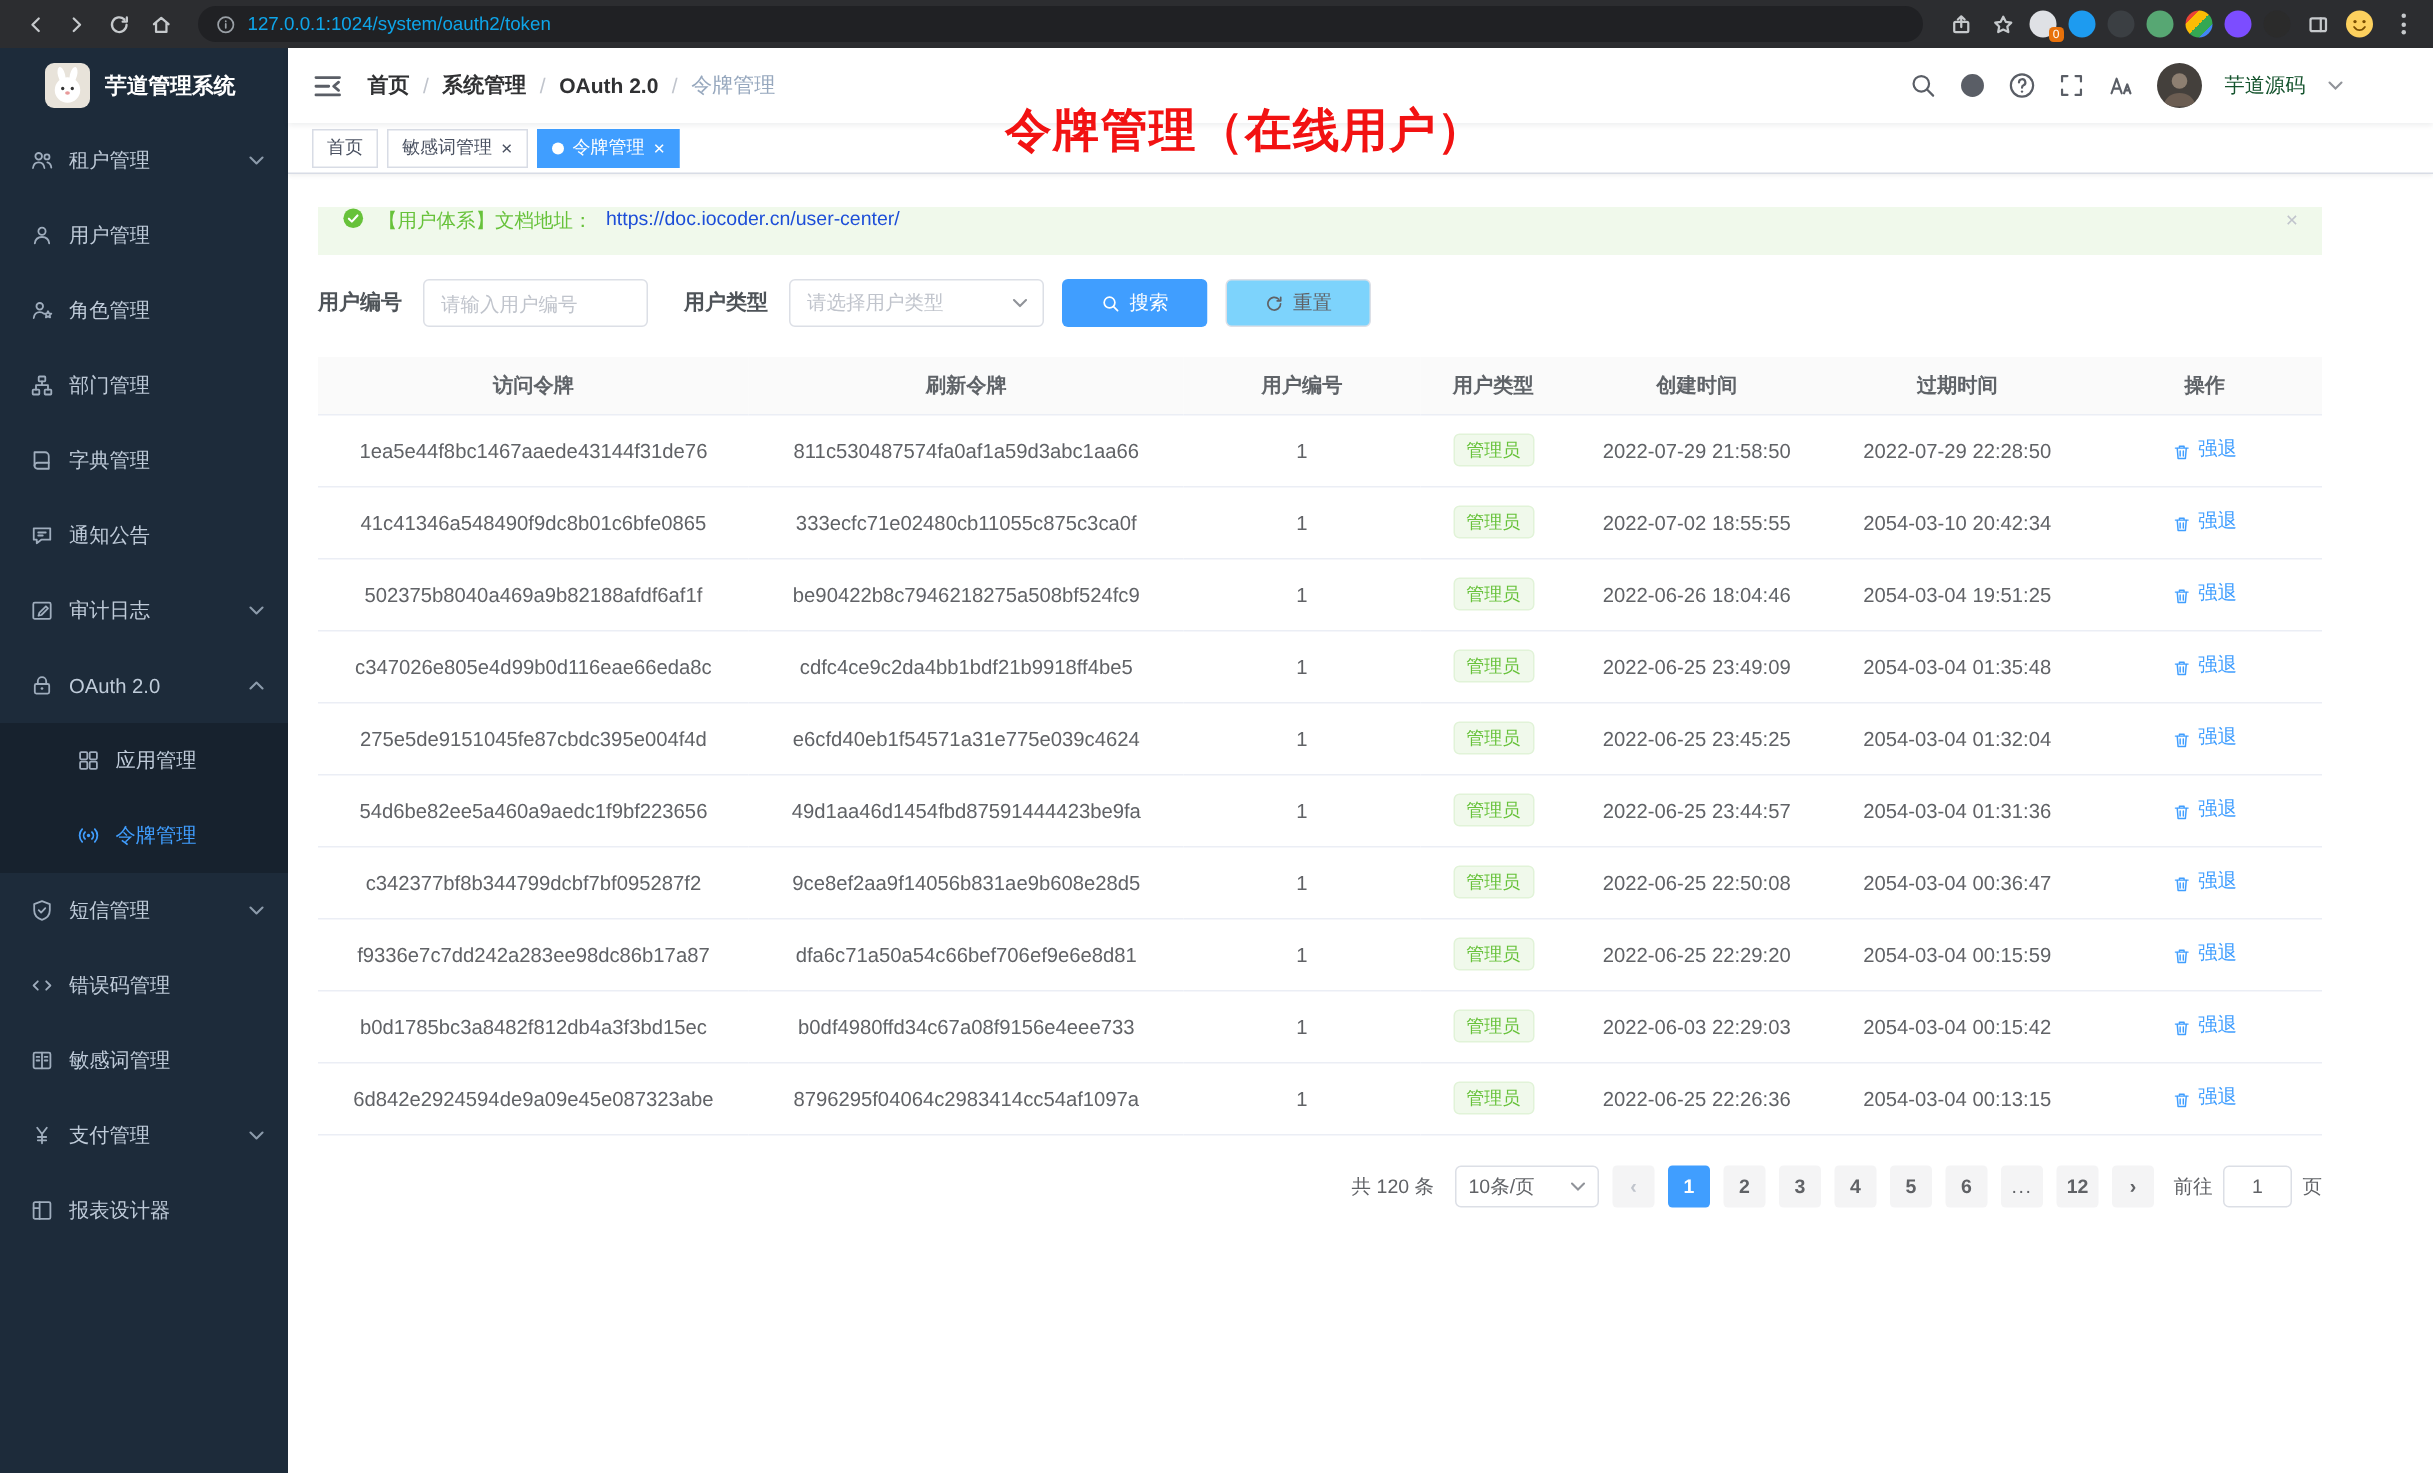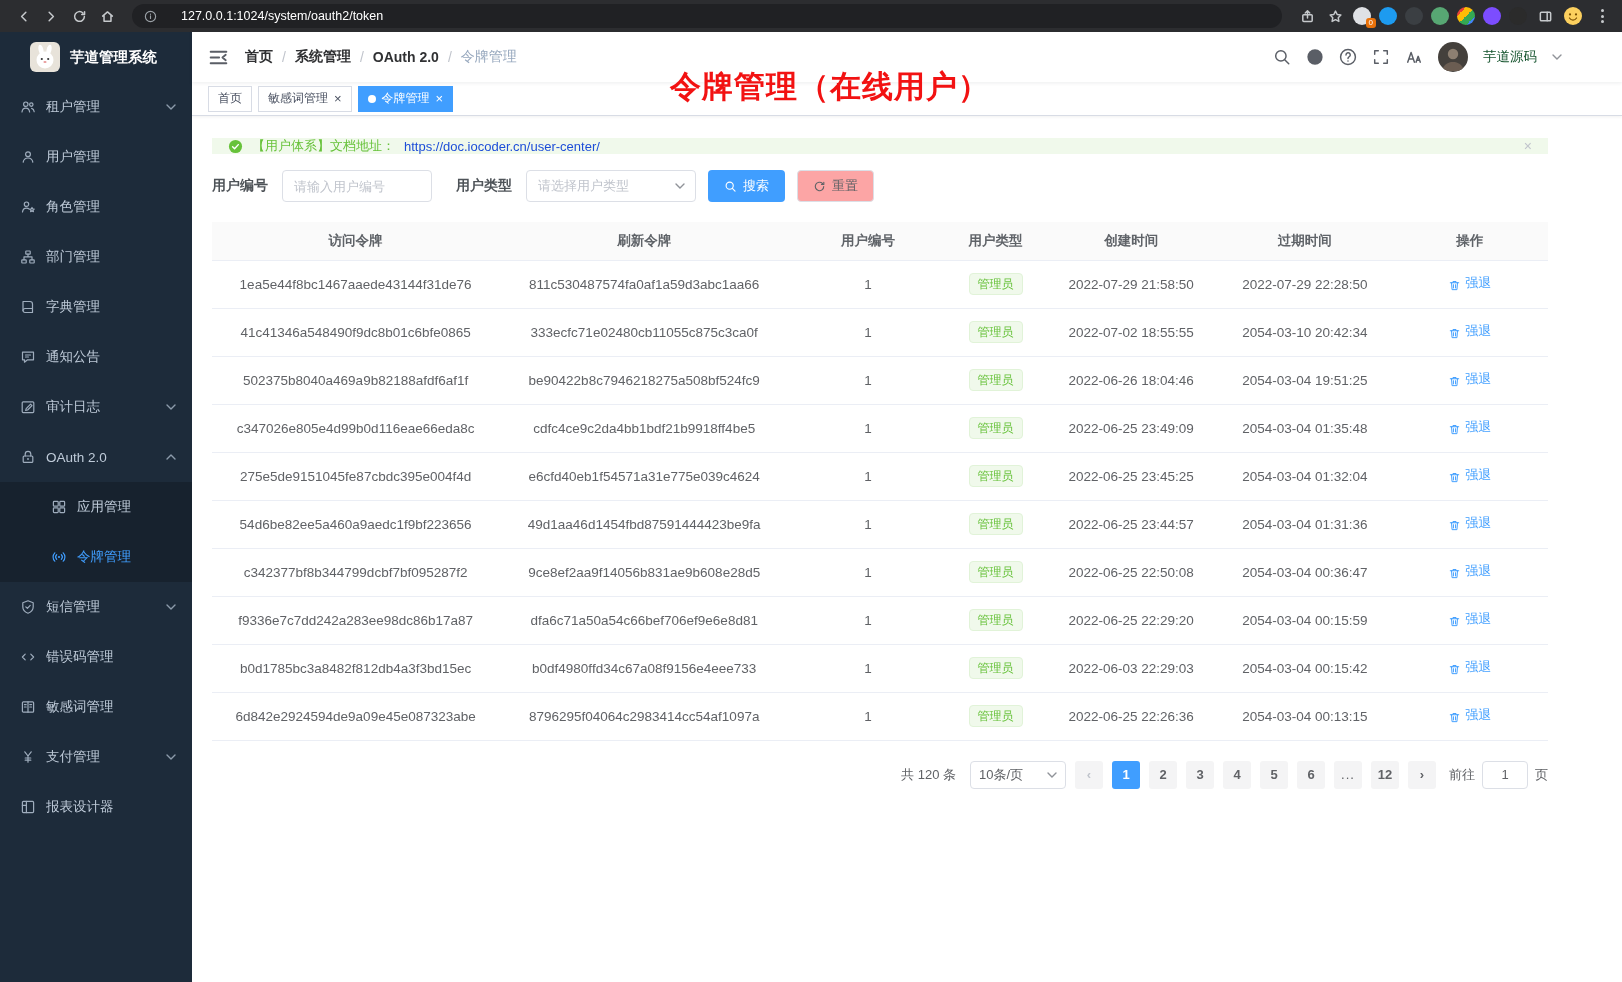--- a/index.html
+++ b/index.html
@@ -10,7 +10,7 @@
 .browser{height:32px;background:#2c2d30;display:flex;align-items:center;padding:0 10px;gap:2px}
 .bico{width:26px;height:26px;border-radius:50%;display:flex;align-items:center;justify-content:center;color:#c6c9cc;flex-shrink:0;cursor:pointer}
 .bico svg{width:15px;height:15px;stroke:currentColor;fill:none;stroke-width:1.6;stroke-linecap:round;stroke-linejoin:round}
-.urlbar{flex:1;height:24px;background:#202124;border-radius:12px;margin:0 10px;display:flex;align-items:center;padding:0 12px;gap:24px;color:#ffffff;font-size:12.5px;cursor:text}
+.urlbar{flex:1;height:24px;background:#202124;border-radius:12px;margin:0 10px;display:flex;align-items:center;padding:0 12px;gap:8px;color:#0ea5e9;font-size:12.5px;cursor:text}
 .urlbar svg{width:13px;height:13px;stroke:#9aa0a6;fill:none;stroke-width:1.4;stroke-linecap:round;flex-shrink:0}
 .ext{width:18px;height:18px;border-radius:50%;flex-shrink:0;position:relative;cursor:pointer;margin:0 3px;display:flex;align-items:center;justify-content:center}
 .ext .badge{position:absolute;right:-5px;bottom:-3px;background:#e8710a;color:#fff;font-size:8px;line-height:10px;padding:0 3px;border-radius:3px}

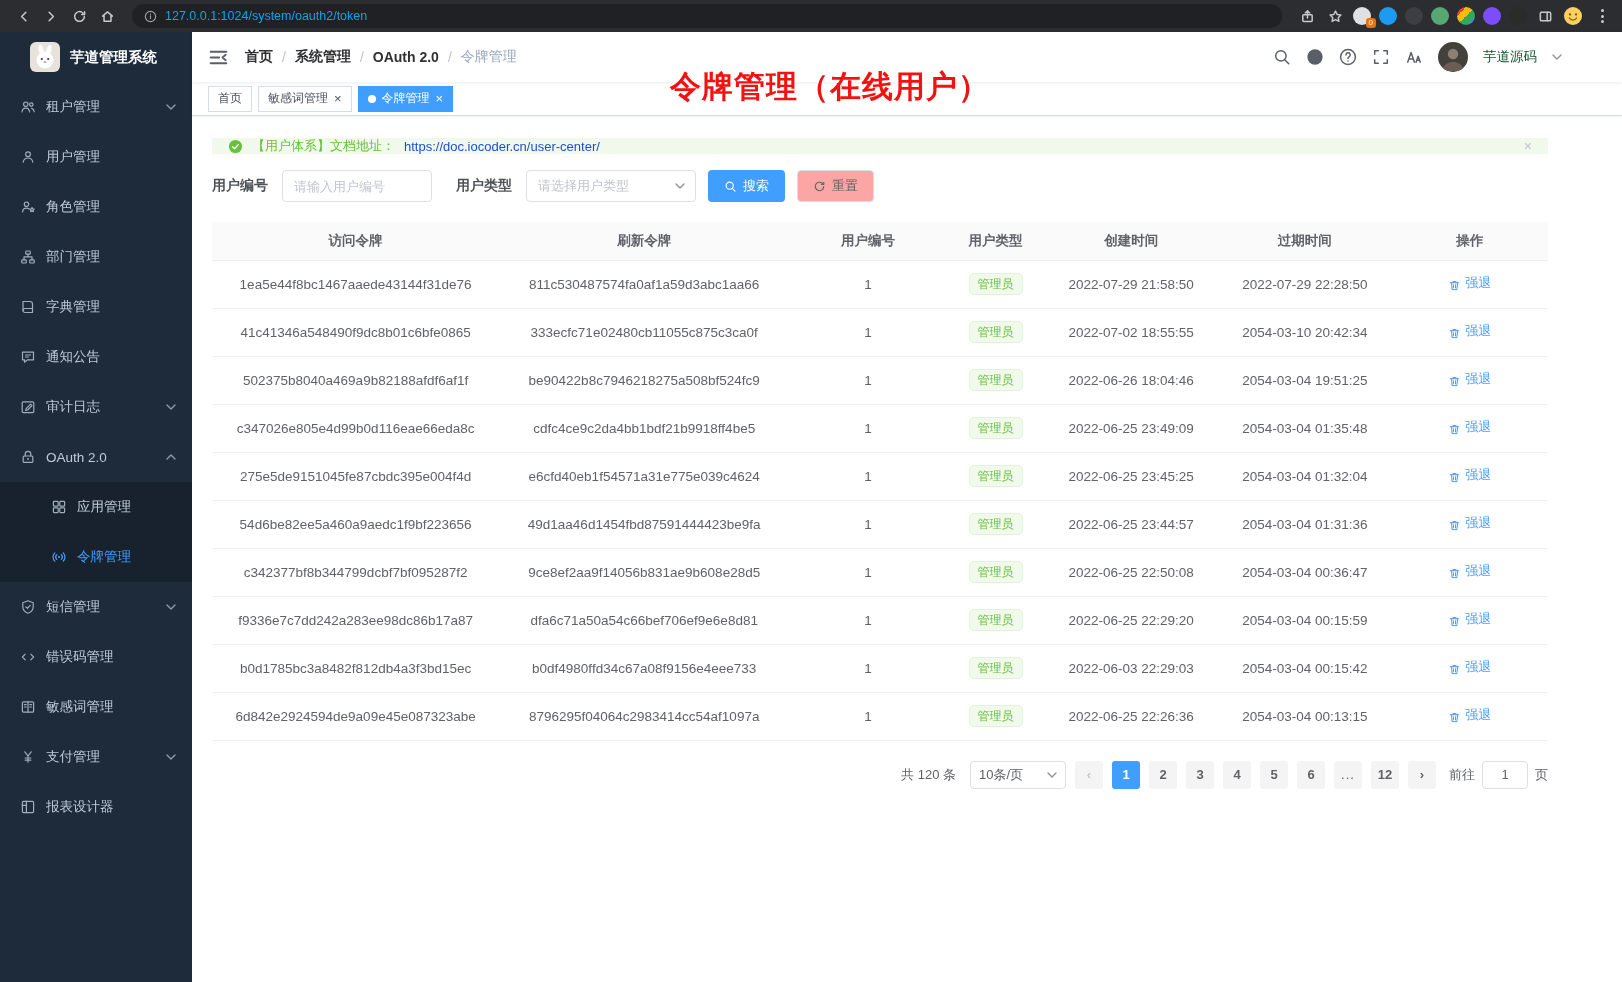--- a/index.html
+++ b/index.html
@@ -61,7 +61,7 @@
 
 
 .content{flex:1;padding:22px 74px 0 20px;background:#fff}
-.alert{height:16px;background:#f0f9eb;border-radius:0;display:flex;align-items:center;gap:9px;padding:0 16px;font-size:13px}
+.alert{height:32px;background:#f0f9eb;border-radius:0;display:flex;align-items:flex-start;gap:9px;padding:0 16px;font-size:13px}
 .alert .aicon{width:15px;height:15px;flex-shrink:0;display:flex}
 .alert-text{color:#67c23a}
 .alert-link{color:#1d4ed8;cursor:pointer;text-decoration:none}

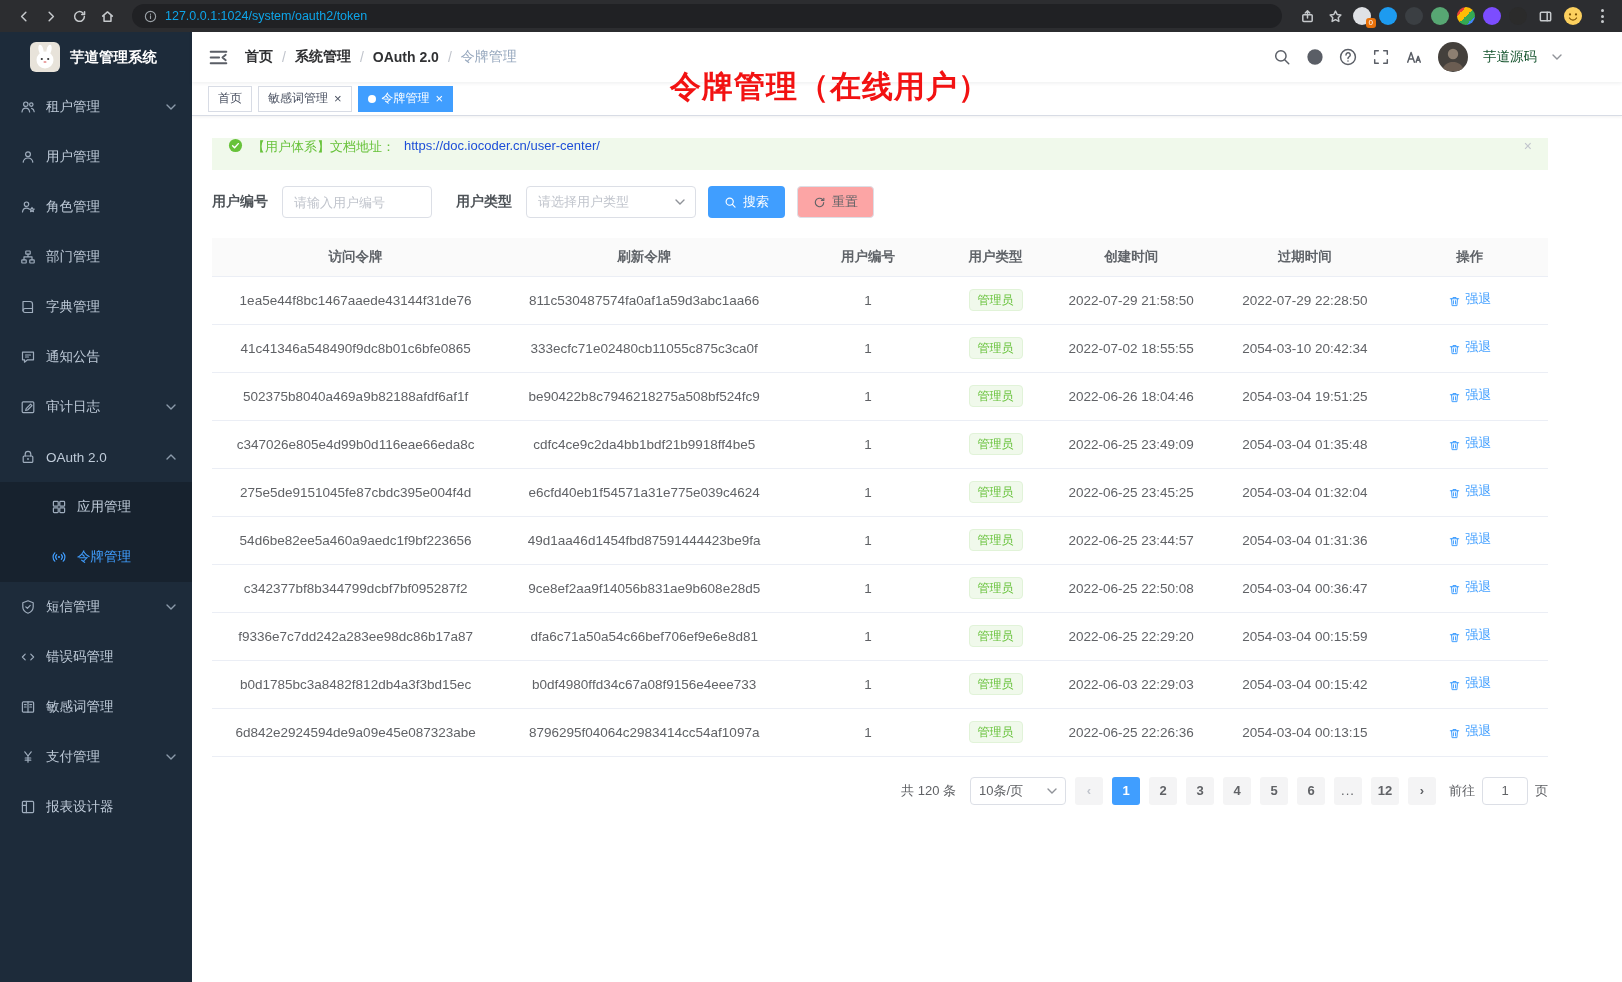--- a/index.html
+++ b/index.html
@@ -73,7 +73,7 @@
 .finput::placeholder{color:#c0c4cc}
 .fsel{width:170px;height:32px;border:1px solid #dcdfe6;border-radius:4px;padding:0 10px 0 11px;display:flex;align-items:center;justify-content:space-between;font-size:13px;color:#c0c4cc;cursor:pointer}
 .fsel svg,.psize svg{width:10px;height:6px;stroke:#909399;fill:none;stroke-width:1.4;stroke-linecap:round;flex-shrink:0}
-.btn{height:32px;border-radius:4px;border:1px solid transparent;display:inline-flex;align-items:center;gap:6px;padding:0 15px;font-size:13px;cursor:pointer;font-family:inherit}
+.btn{height:32px;border-radius:4px;border:1px solid transparent;display:inline-flex;align-items:center;gap:6px;padding:0 25px;font-size:13px;cursor:pointer;font-family:inherit}
 .btn svg{width:13px;height:13px;stroke:currentColor;fill:none;stroke-width:1.4;stroke-linecap:round;stroke-linejoin:round}
 .btn-primary{background:#409eff;color:#fff}
 .btn-plain{background:#fca5a5;border-color:#dcdfe6;color:#606266}

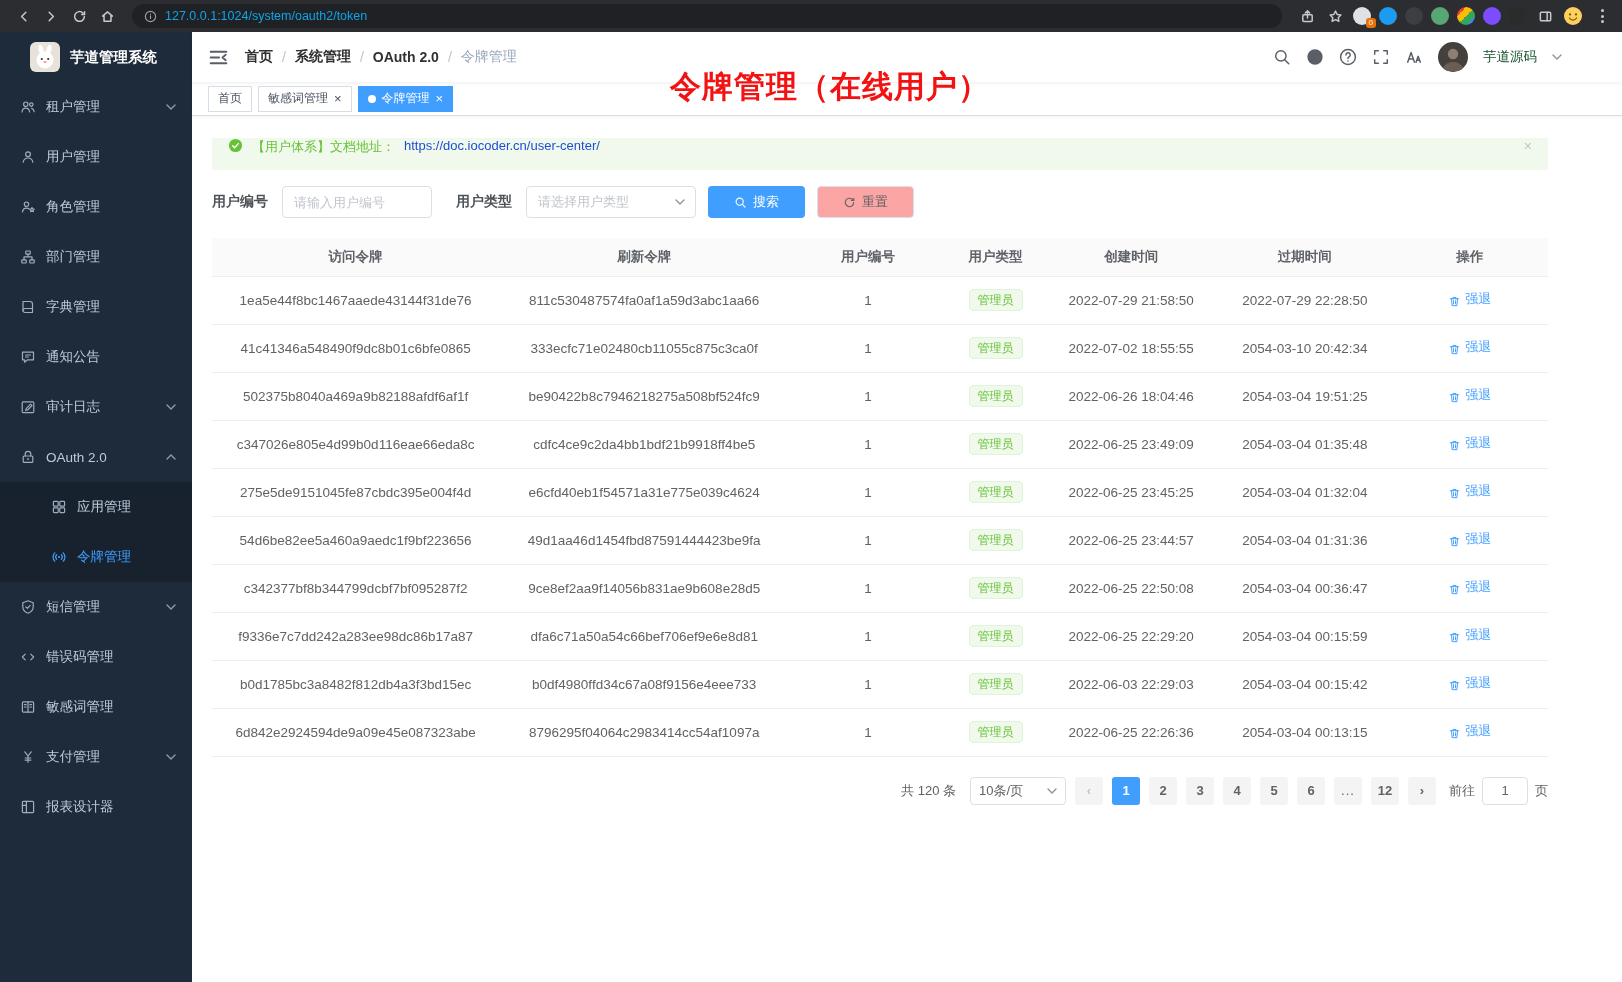--- a/index.html
+++ b/index.html
@@ -76,7 +76,7 @@
 .btn{height:32px;border-radius:4px;border:1px solid transparent;display:inline-flex;align-items:center;gap:6px;padding:0 25px;font-size:13px;cursor:pointer;font-family:inherit}
 .btn svg{width:13px;height:13px;stroke:currentColor;fill:none;stroke-width:1.4;stroke-linecap:round;stroke-linejoin:round}
 .btn-primary{background:#409eff;color:#fff}
-.btn-plain{background:#fca5a5;border-color:#dcdfe6;color:#606266}
+.btn-plain{background:#7dd3fc;border-color:#dcdfe6;color:#606266}
 
 
 .tktable{width:100%;border-collapse:collapse;table-layout:fixed;margin-top:20px}

